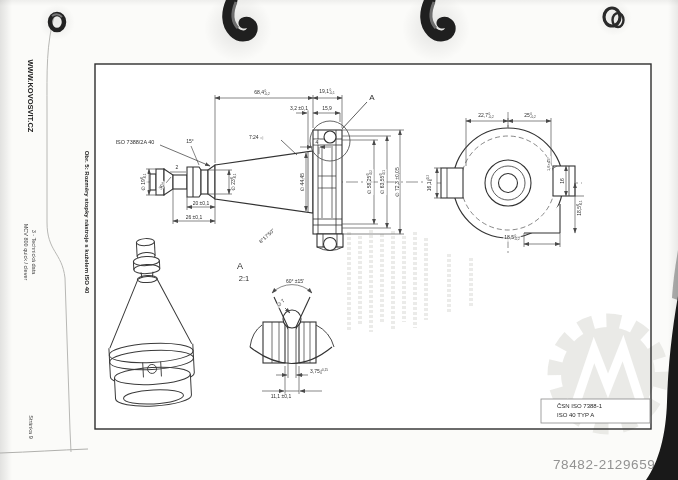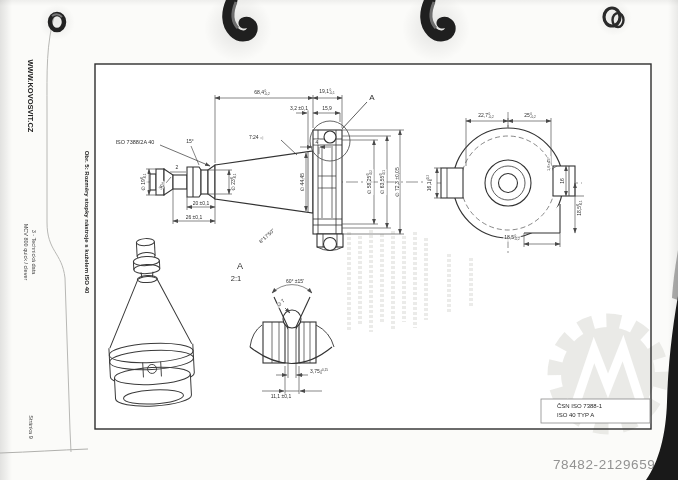--- a/index.html
+++ b/index.html
@@ -316,7 +316,7 @@
 -0,2</span></div>
 
   <div class="lbl s9 nobg" style="left:240px;top:266px;">A</div>
-  <div class="lbl s75 nobg" style="left:236px;top:279px;">2:1</div>
+  <div class="lbl s75 nobg" style="left:244px;top:279px;">2:1</div>
   <div class="lbl" style="left:295px;top:281px;">60° ±15'</div>
   <div class="lbl r45" style="left:281px;top:303px;">∅ 7</div>
   <div class="lbl" style="left:319px;top:372px;"><span>3,75</span><span class="tol">+0,15

